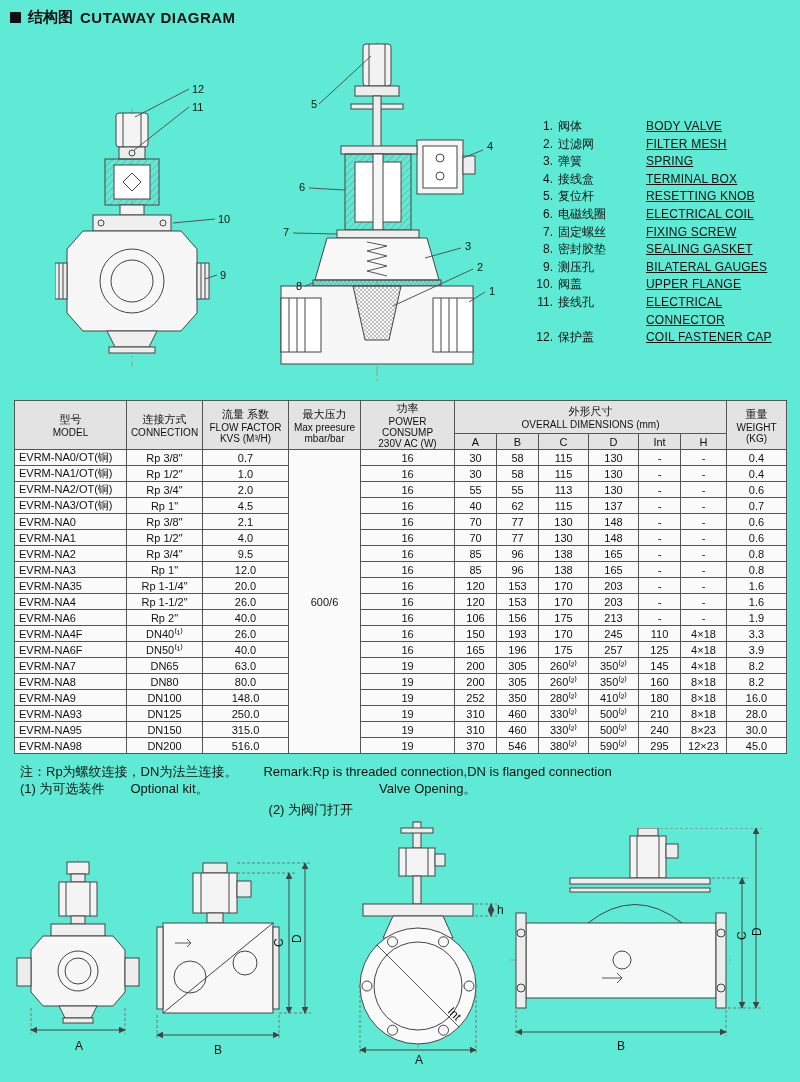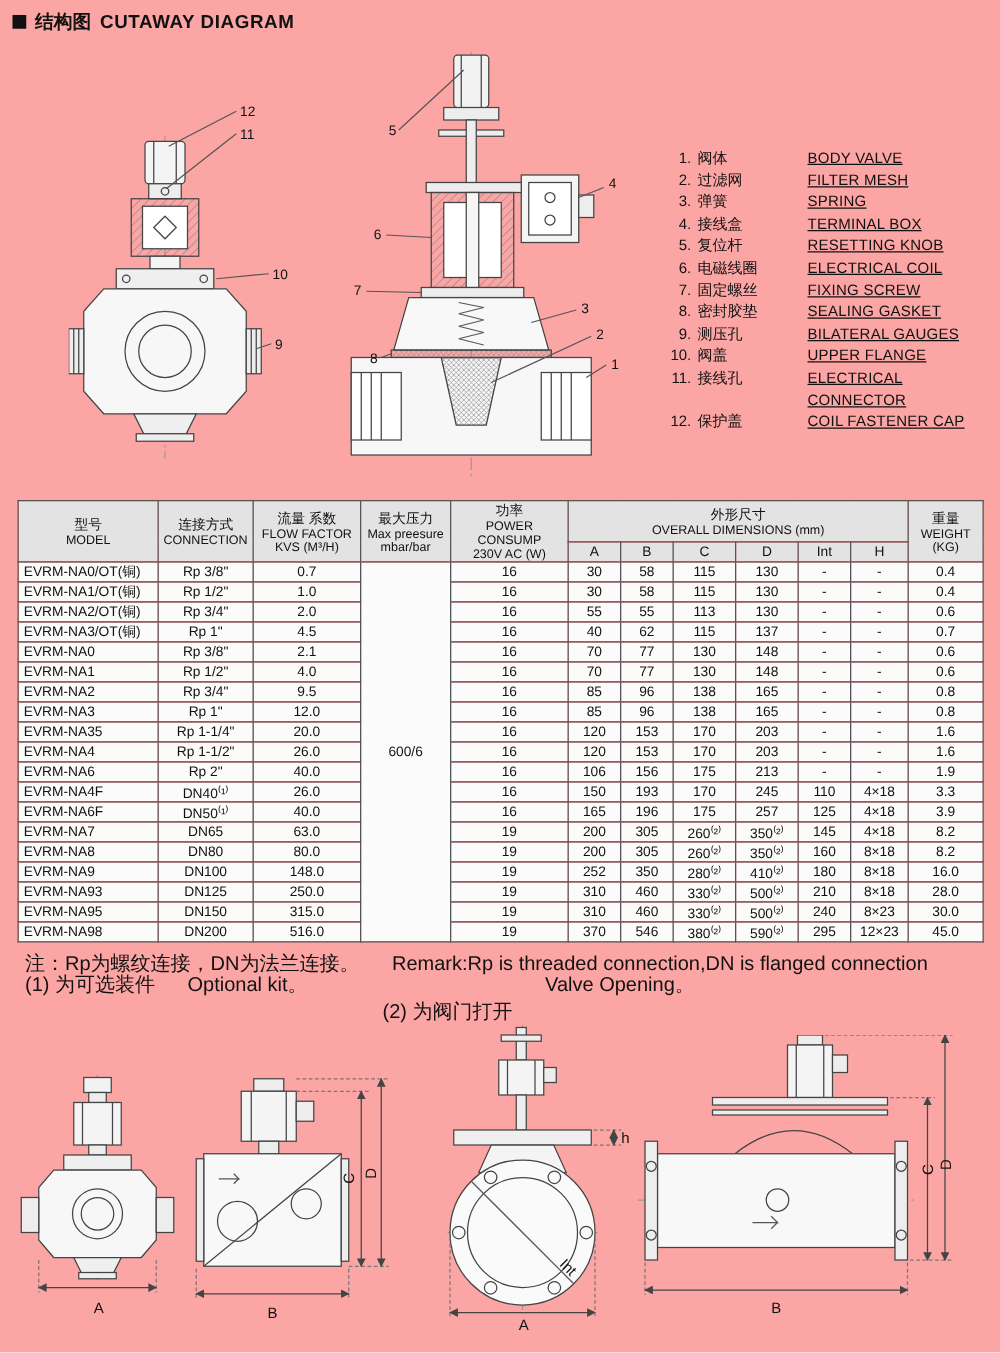--- a/index.html
+++ b/index.html
@@ -5,7 +5,7 @@
   * { margin:0; padding:0; box-sizing:border-box; }
   html,body { background:#fff; }
   body { width:800px; height:1082px; font-family:"Liberation Sans", sans-serif; color:#111; }
-  .page { position:relative; width:800px; height:1082px; background:#fca5a5; overflow:hidden; }
+  .page { position:relative; width:800px; height:1082px; background:#5eead4; overflow:hidden; }
 
   .header { position:absolute; top:8px; left:10px; display:flex; align-items:center; gap:7px; }
   .header .bullet { width:11px; height:11px; background:#111; }

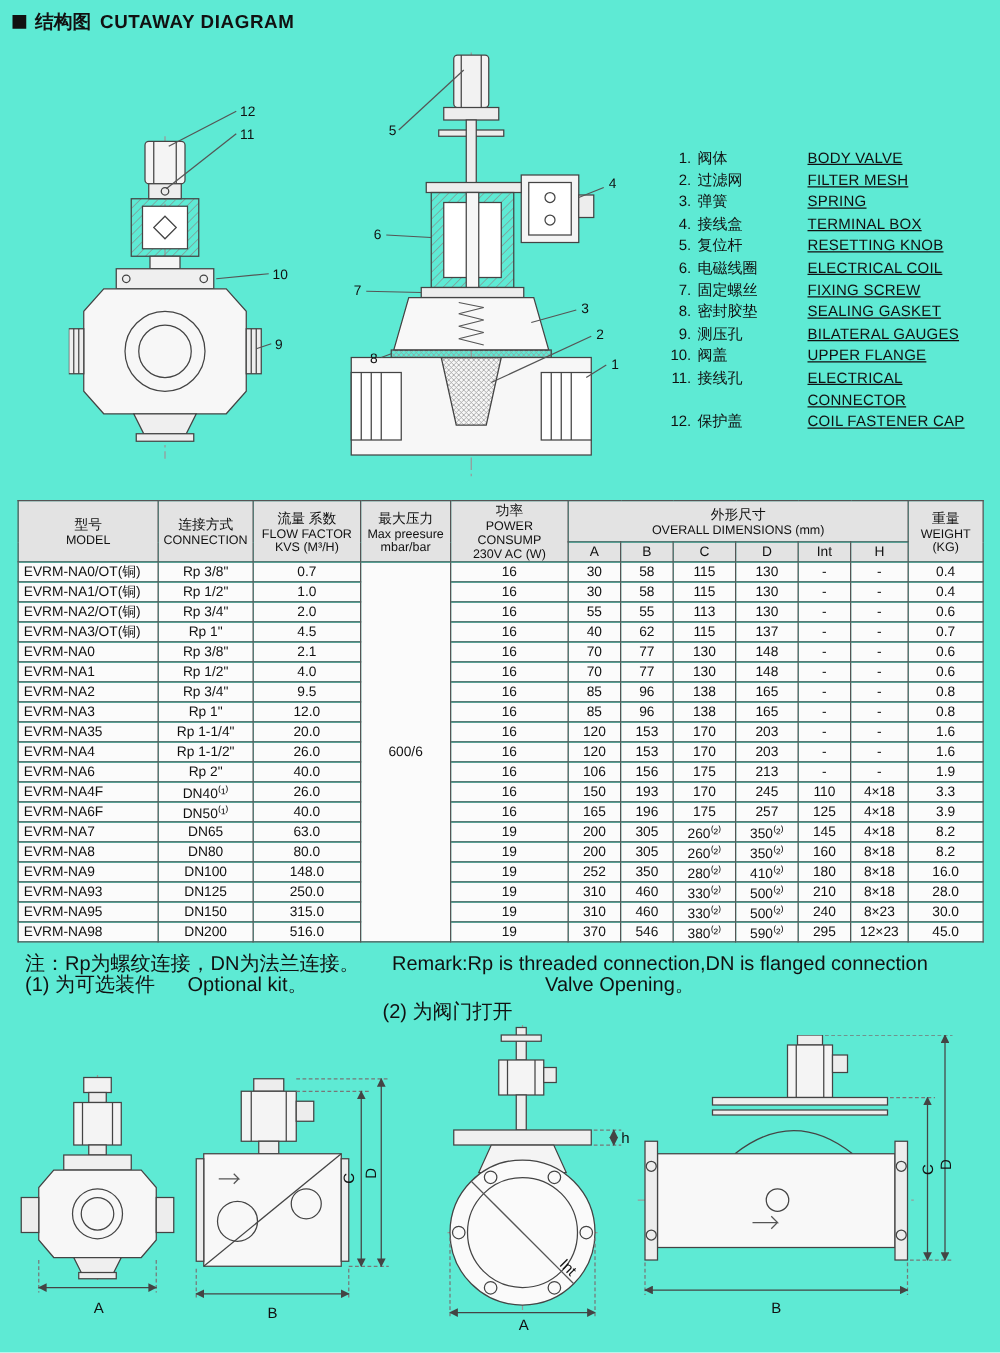--- a/index.html
+++ b/index.html
@@ -28,7 +28,7 @@
   td.model-cell { text-align:left !important; padding-left:4px !important; }
   td.pressure-cell { background:#fbfbfb; font-size:11px; }
 
-  .notes { position:absolute; top:763px; left:20px; width:762px; font-size:16px; line-height:17px; }
+  .notes { position:absolute; top:763px; left:20px; width:762px; font-size:13px; line-height:17px; }
   .notes .row { display:flex; }
   .notes .gap-l { margin-left:26px; }
   .notes .gap-xl { margin-left:60px;margin-top:21px; }

